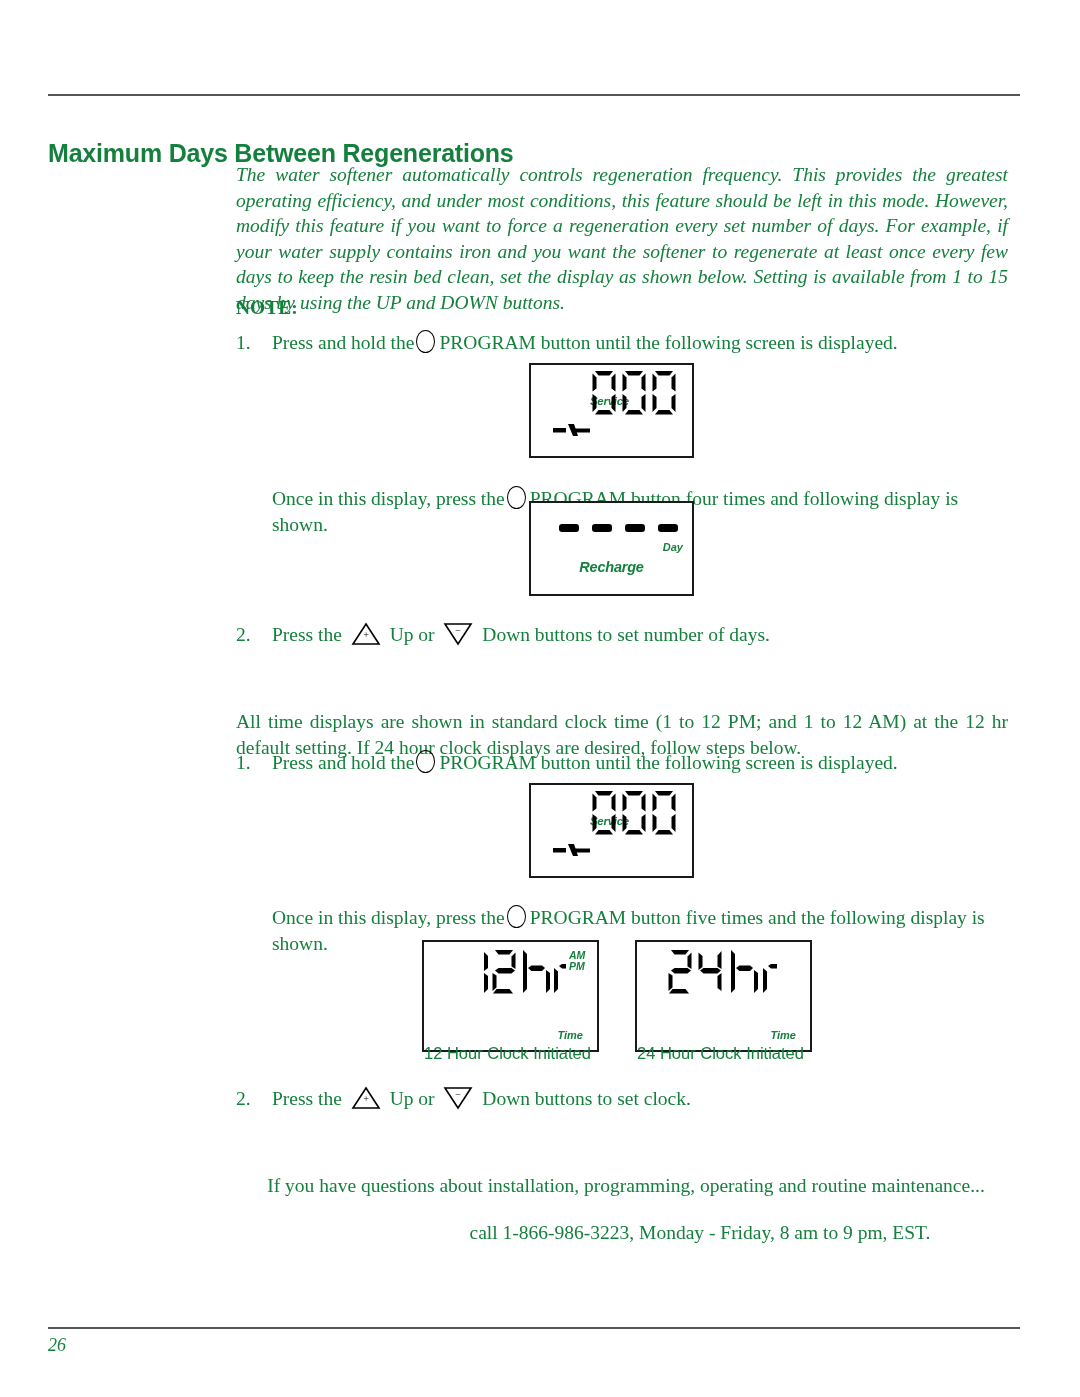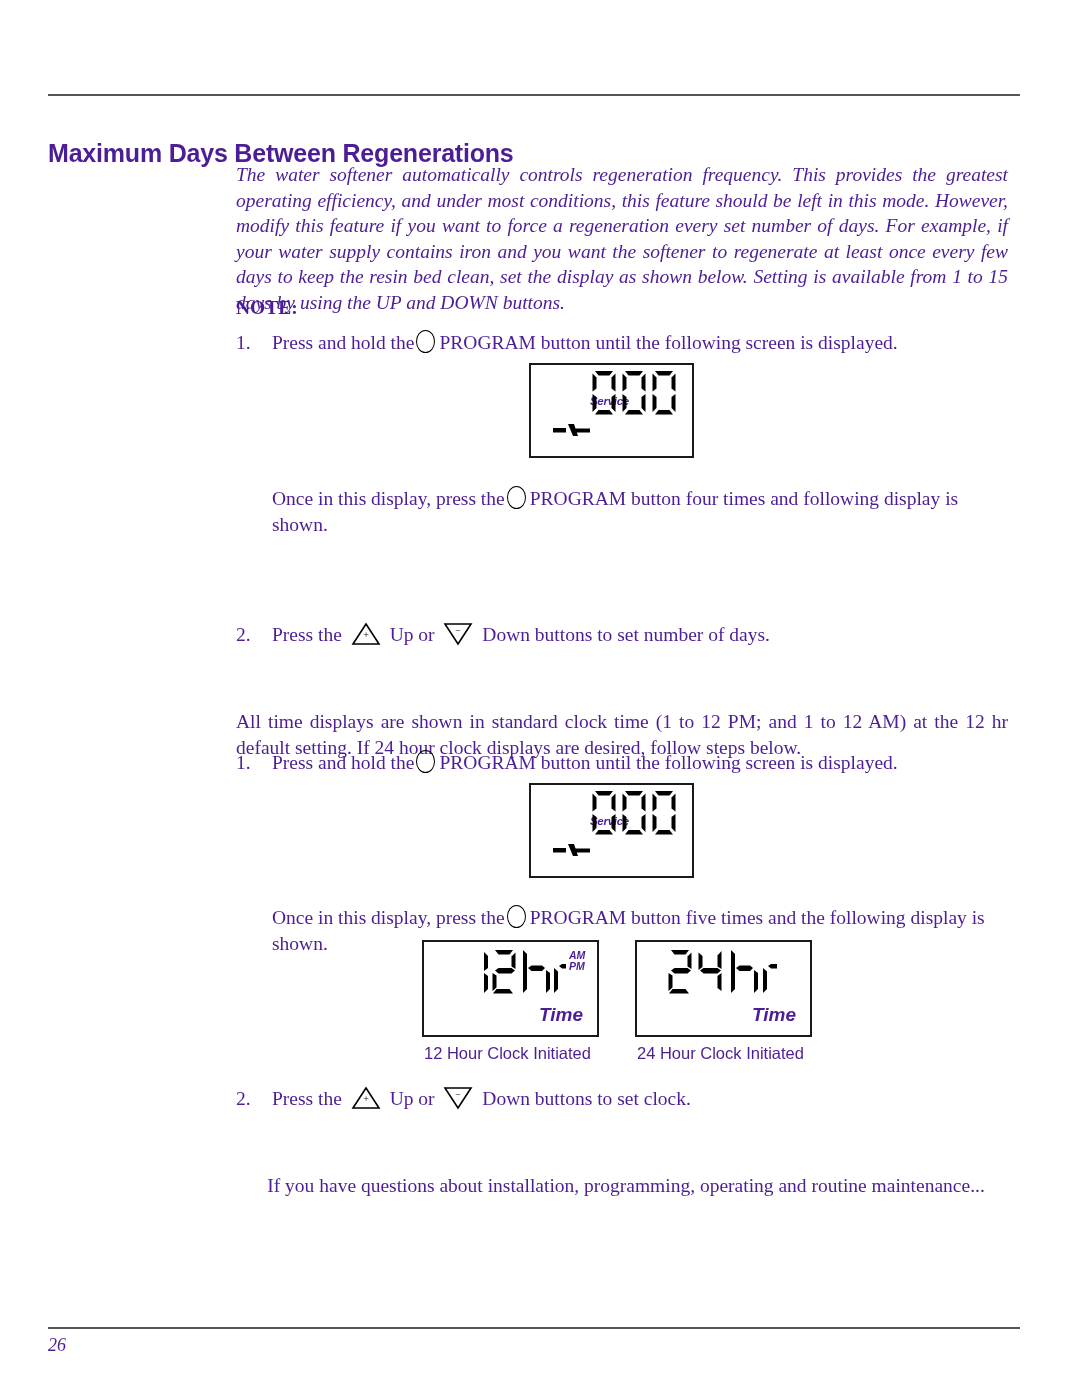--- a/index.html
+++ b/index.html
@@ -13,7 +13,7 @@
     height: 1397px;
     background: #ffffff;
     font-family: "Liberation Serif", serif;
-    color: #4c1d95;
+    color: #15803d;
     overflow: hidden;
   }
 

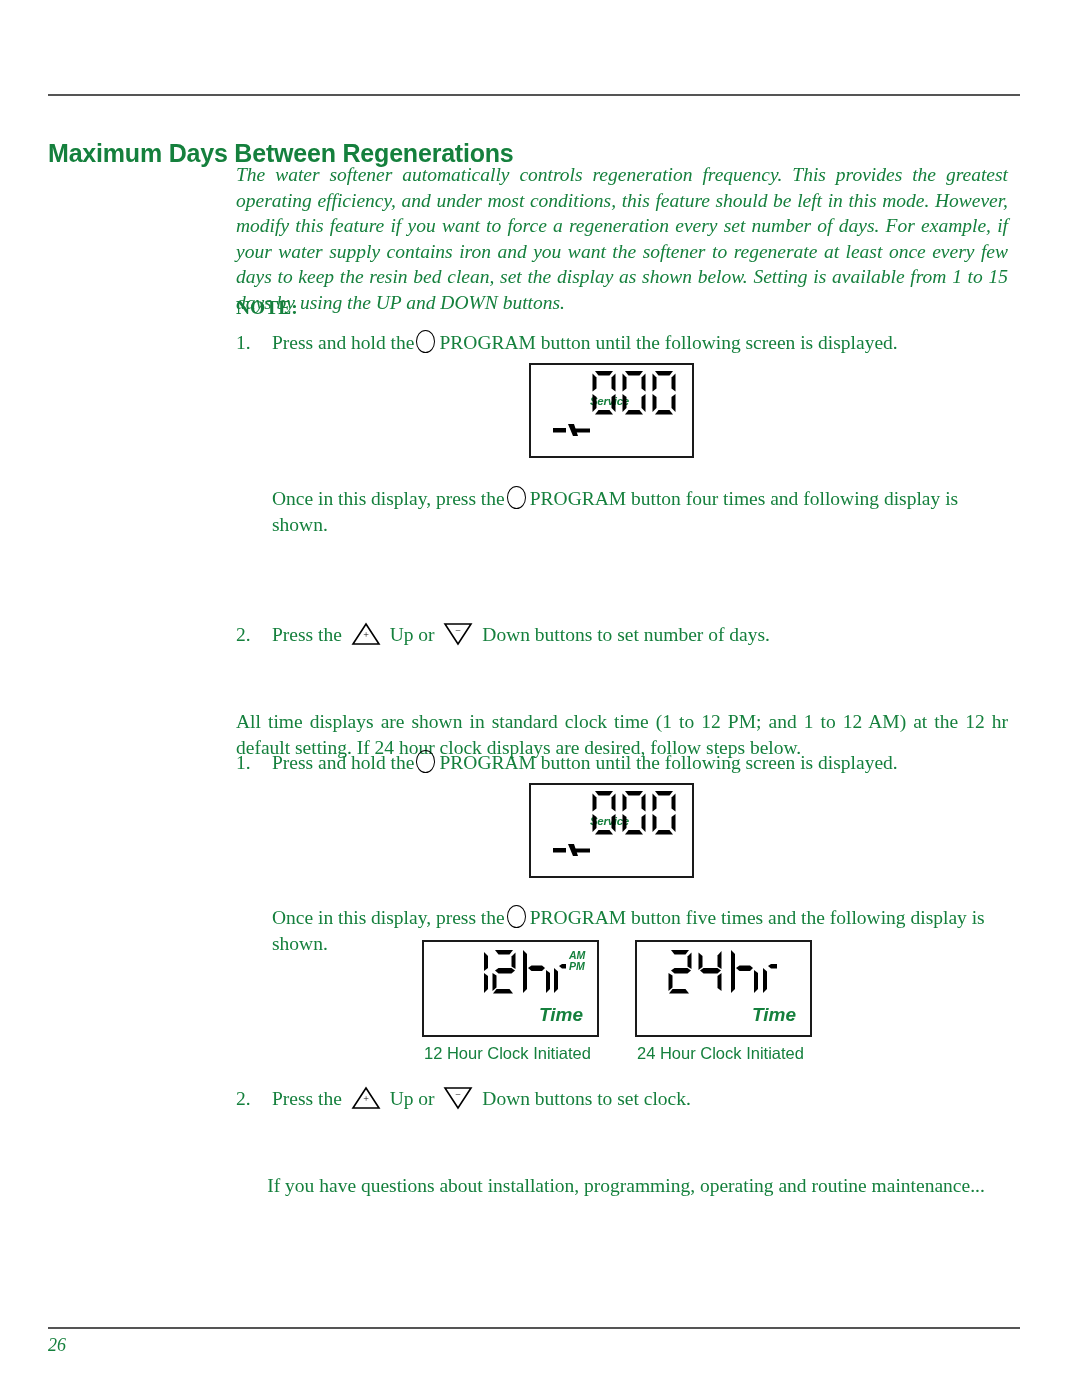--- a/index.html
+++ b/index.html
@@ -339,6 +339,16 @@
     <span>Once in this display, press the</span><span class="icon-circle"></span><span>PROGRAM button four times and following display is shown.</span>
   </div>
 
+  <div class="lcd lcd-recharge">
+    <div class="lcd-dashes">
+      <div class="dash"></div>
+      <div class="dash"></div>
+      <div class="dash"></div>
+      <div class="dash"></div>
+    </div>
+    <div class="lcd-day">Day</div>
+    <div class="lcd-recharge-word">Recharge</div>
+  </div>
 
   <div class="step" id="step2-a">
     <div class="step-num">2.</div>

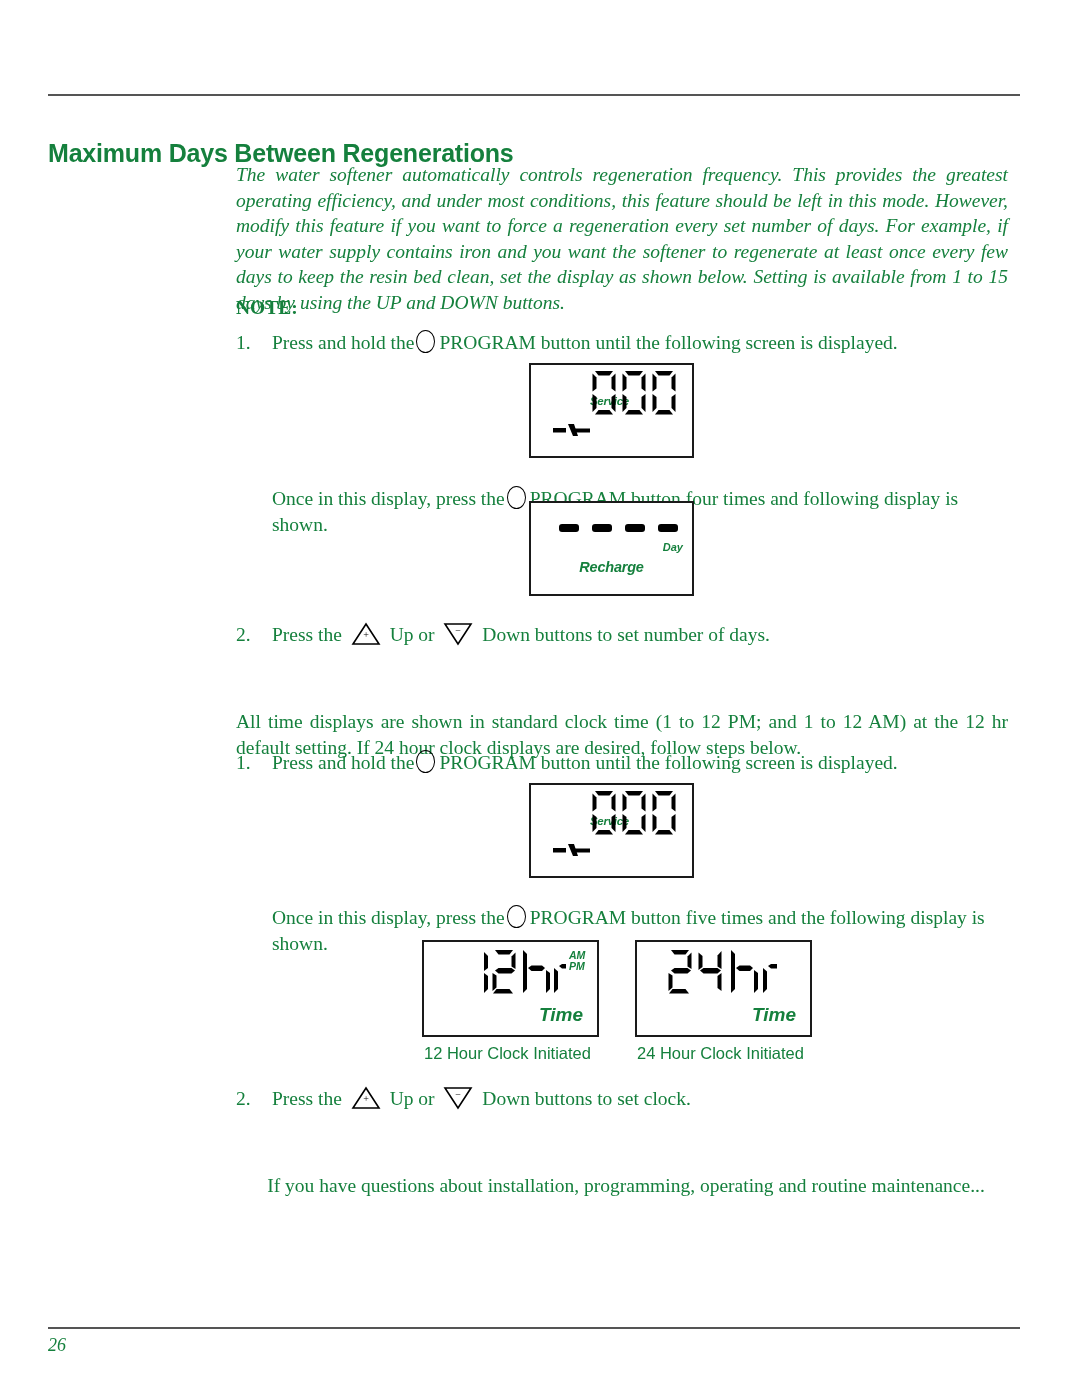--- a/index.html
+++ b/index.html
@@ -209,7 +209,7 @@
 
   .lcd-clock {
     width: 177px;
-    height: 97px;
+    height: 112px;
     padding-left: 12px;
   }
   #lcd-12hr { left: 422px; top: 940px; }

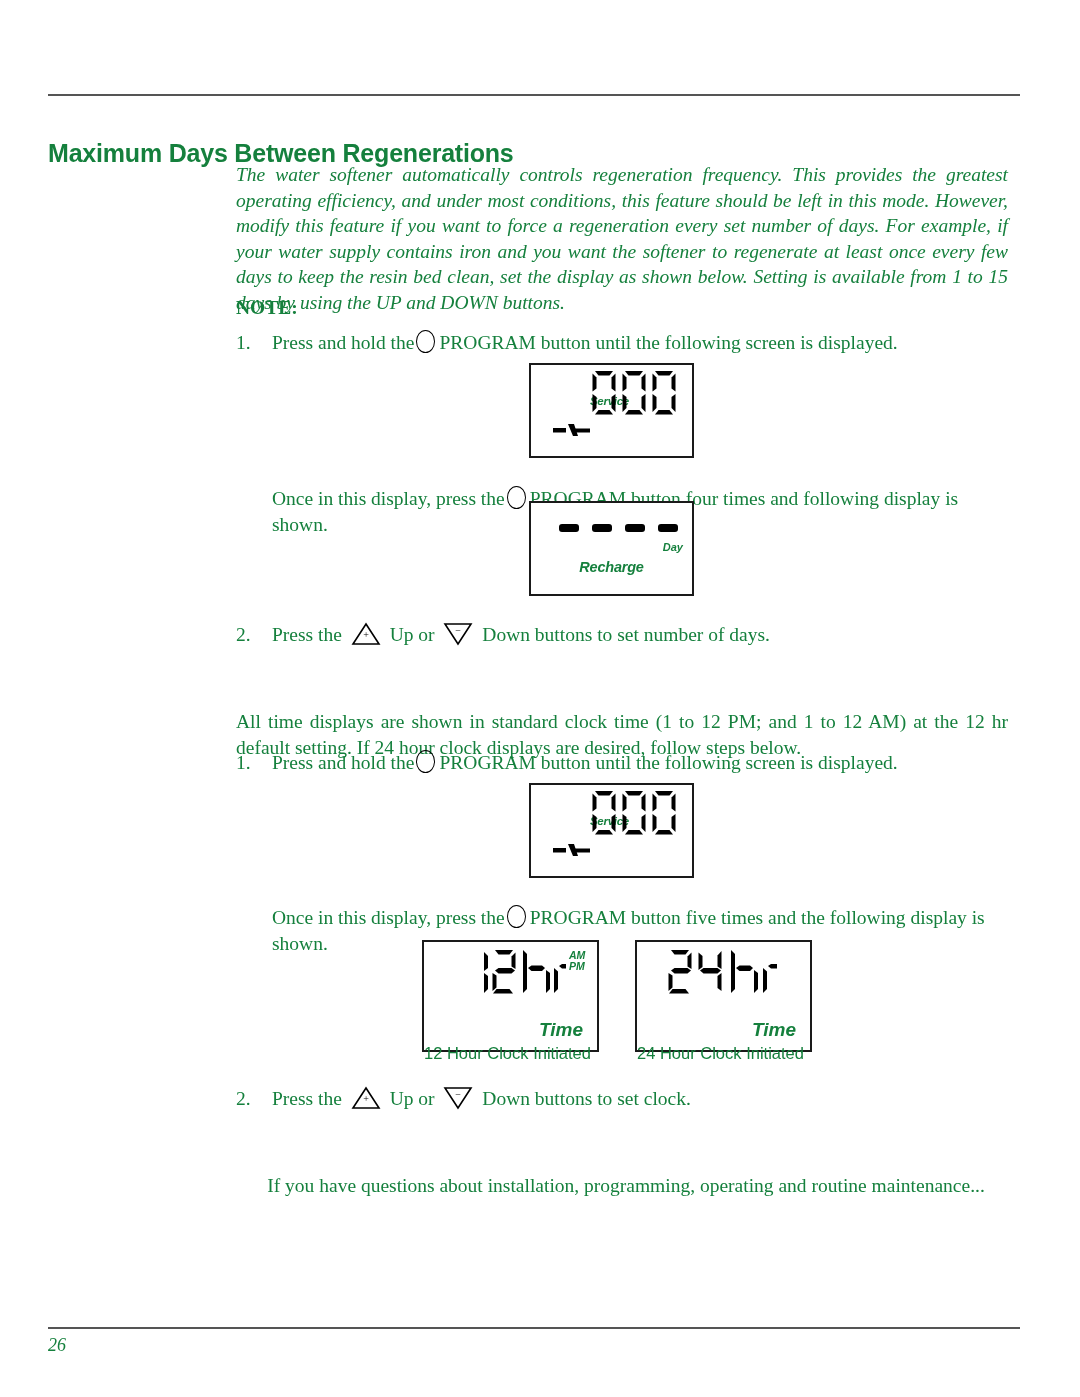--- a/index.html
+++ b/index.html
@@ -240,7 +240,7 @@
     font-family: "Liberation Sans", sans-serif;
     font-weight: bold;
     font-style: italic;
-    font-size: 19px;
+    font-size: 11px;
   }
 
   .lcd-caption {

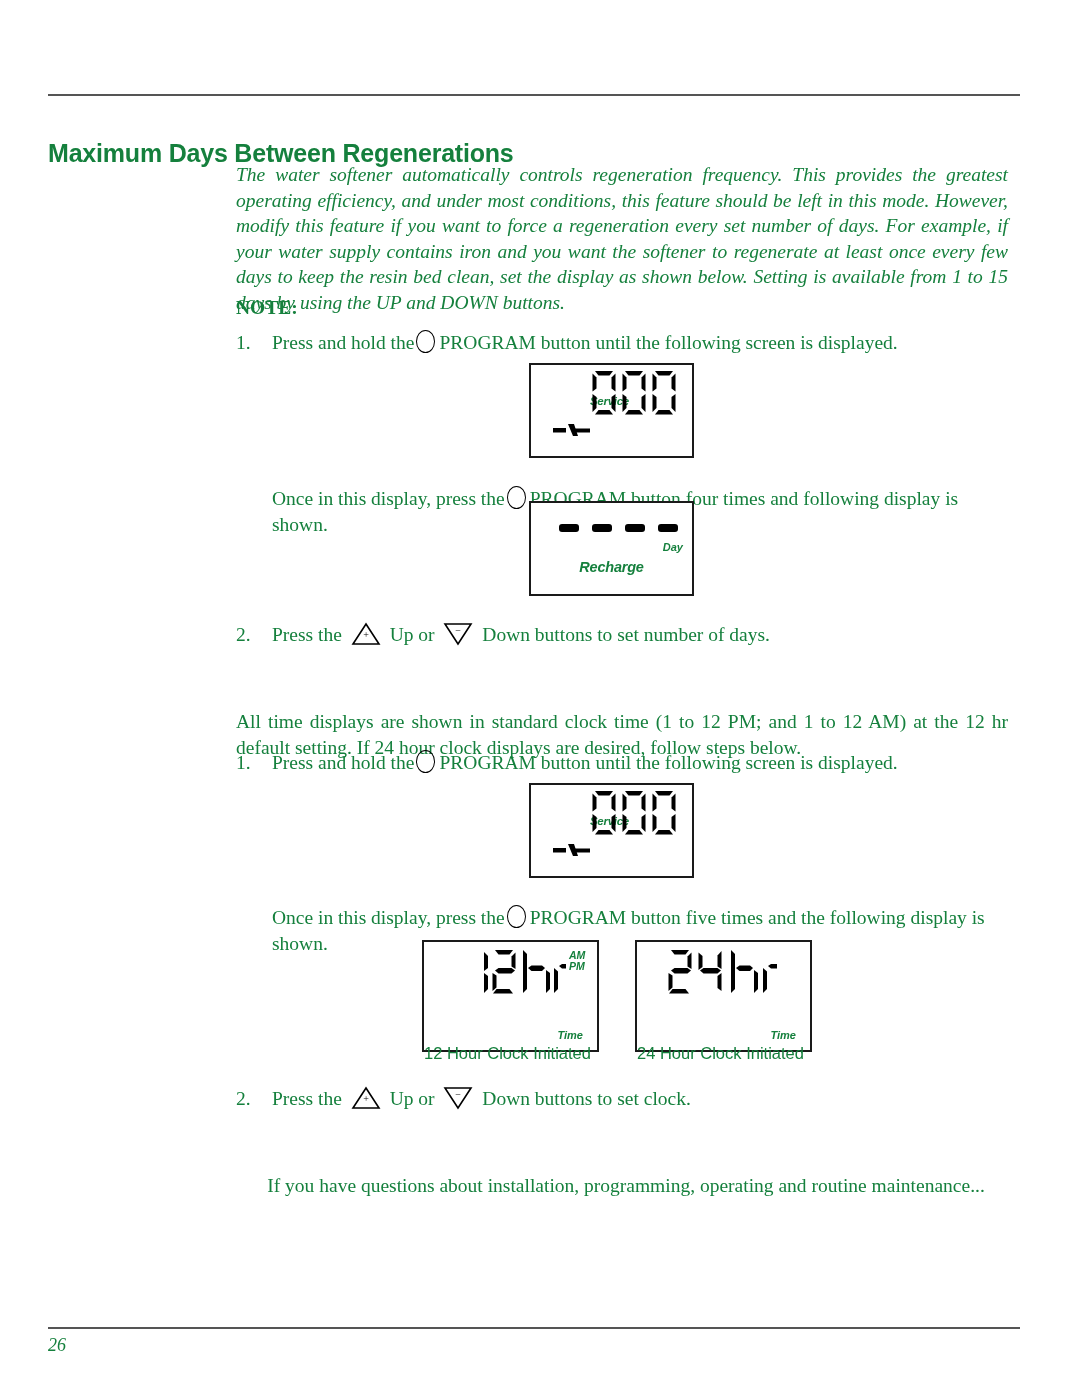--- a/index.html
+++ b/index.html
@@ -501,6 +501,7 @@
   </div>
 
   <div class="closing" id="closing-q">If you have questions about installation, programming, operating and routine maintenance...</div>
+  <div class="closing" id="closing-call">call 1-866-986-3223, Monday - Friday, 8 am to 9 pm, EST.</div>
 
   <div class="rule-bottom"></div>
   <div class="page-number">26</div>

